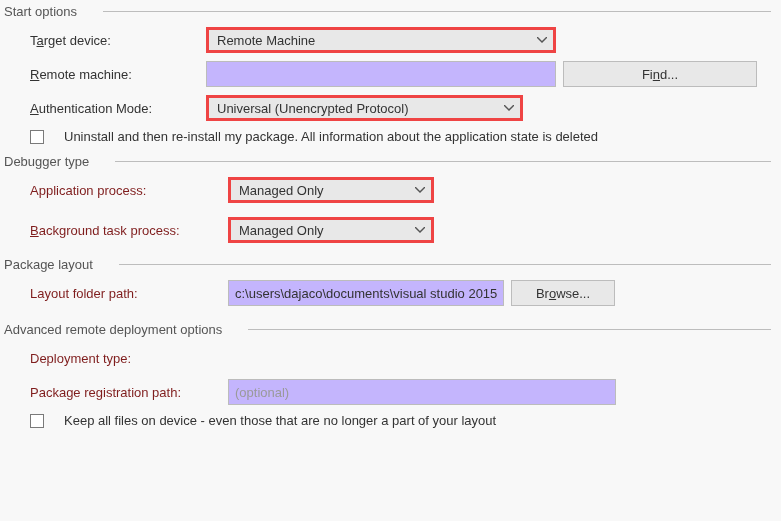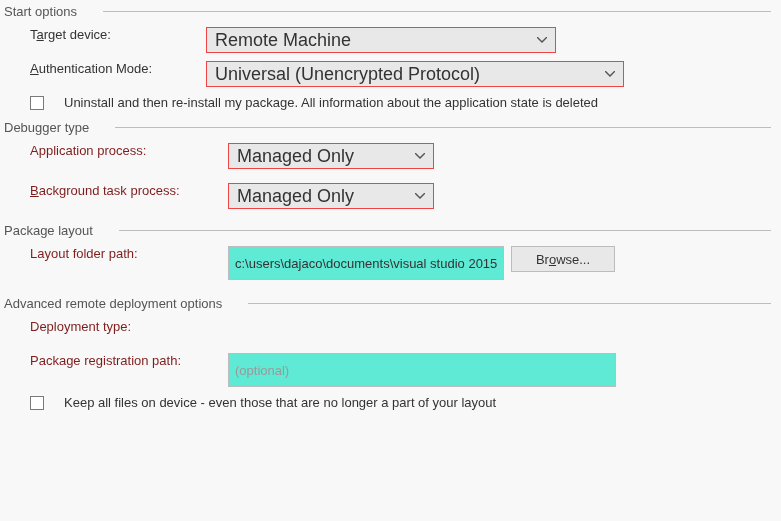--- a/index.html
+++ b/index.html
@@ -38,6 +38,7 @@
   }
   .row {
     display: flex;
+    align-items: center;
     margin-left: 26px;
     margin-bottom: 8px;
     min-height: 26px;

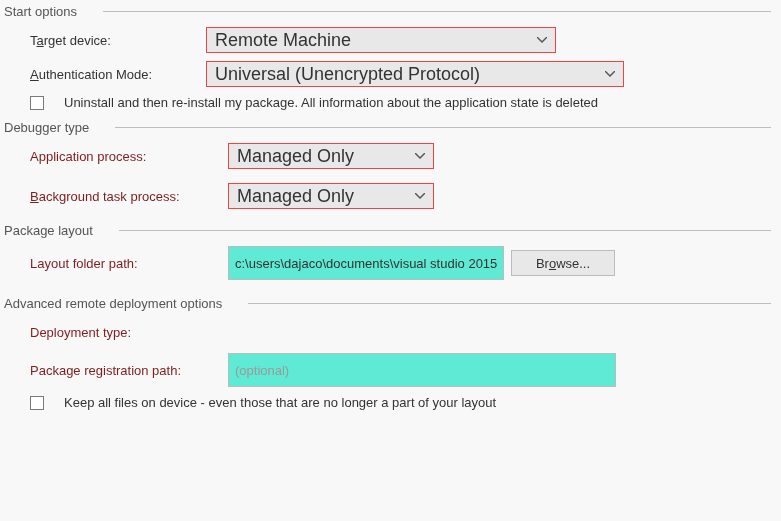--- a/index.html
+++ b/index.html
@@ -56,11 +56,11 @@
     appearance: none;
     -webkit-appearance: none;
     height: 26px;
-    border: 1px solid #ef4444;
+    border: 3px solid #ef4444;
     background: #e8e8e8;
     padding: 0 26px 0 8px;
     font-family: inherit;
-    font-size: 18px;
+    font-size: 13px;
     color: #333;
     position: relative;
   }

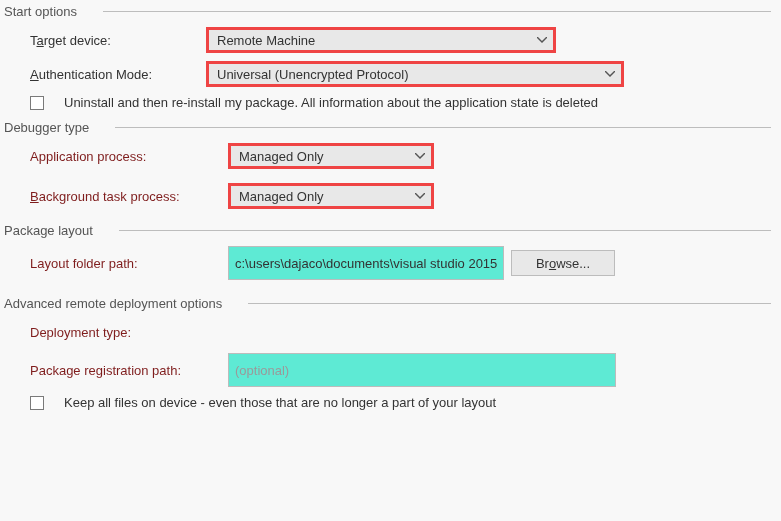--- a/index.html
+++ b/index.html
@@ -137,6 +137,11 @@
       </span>
     </div>
 
+    <div class="row">
+      <span class="label-col"><span></span><span class="mnemonic">R</span><span>emote machine:</span></span>
+      <input class="textbox" style="width: 350px;" value="">
+      <button class="btn" style="width:194px;margin-left:7px"><span>Fi</span><span class="mnemonic">n</span><span>d...</span></button>
+    </div>
 
     <div class="row">
       <span class="label-col"><span></span><span class="mnemonic">A</span><span>uthentication Mode:</span></span>

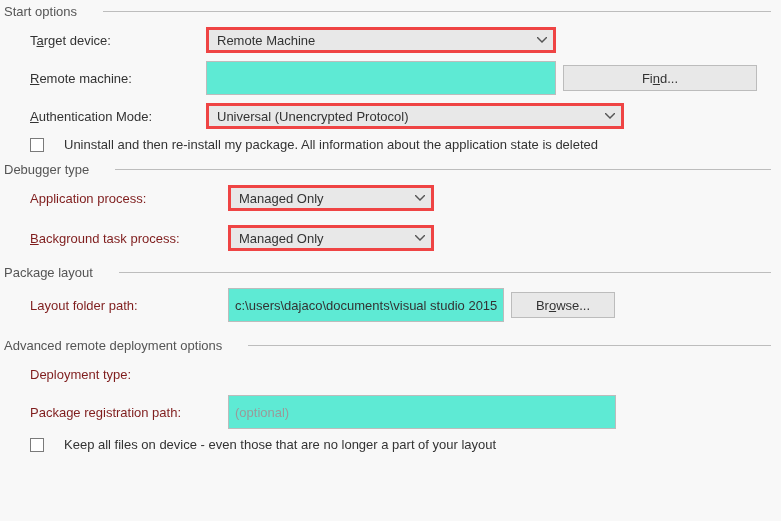--- a/index.html
+++ b/index.html
@@ -146,7 +146,7 @@
     <div class="row">
       <span class="label-col"><span></span><span class="mnemonic">A</span><span>uthentication Mode:</span></span>
       <span class="select-wrap">
-        <input class="select" style="width: 418px;" readonly="" value="Universal (Unencrypted Protocol)">
+        <input class="select" style="width: 317px;" readonly="" value="Universal (Unencrypted Protocol)">
         <span class="chev">
             <svg viewBox="0 0 10 6">
               <path d="M0 0 L5 5 L10 0" fill="none" stroke="#555" stroke-width="1.4"></path>

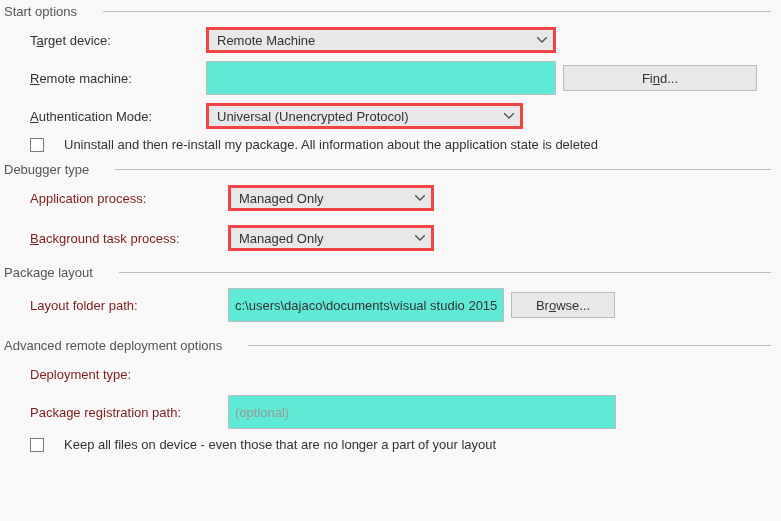--- a/index.html
+++ b/index.html
@@ -81,8 +81,8 @@
   .textbox {
     height: 26px;
     border: 1px solid #bcbcbc;
-    background: #5eead4;
-    padding: 16px 6px;
+    background: #c4b5fd;
+    padding: 0 6px;
     font-family: inherit;
     font-size: 13px;
     color: #333;

